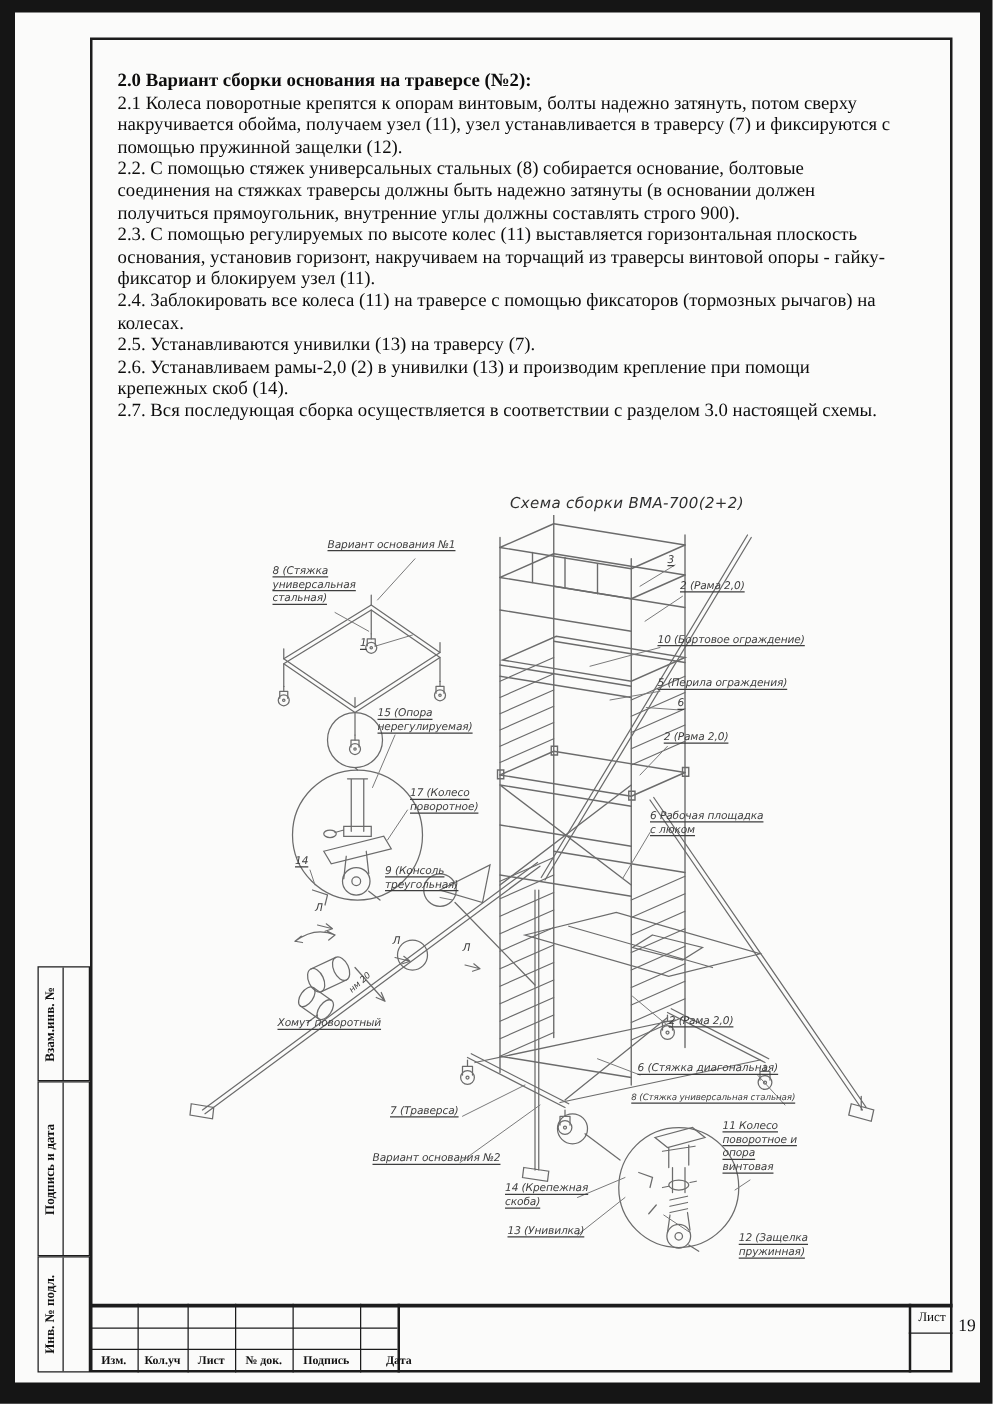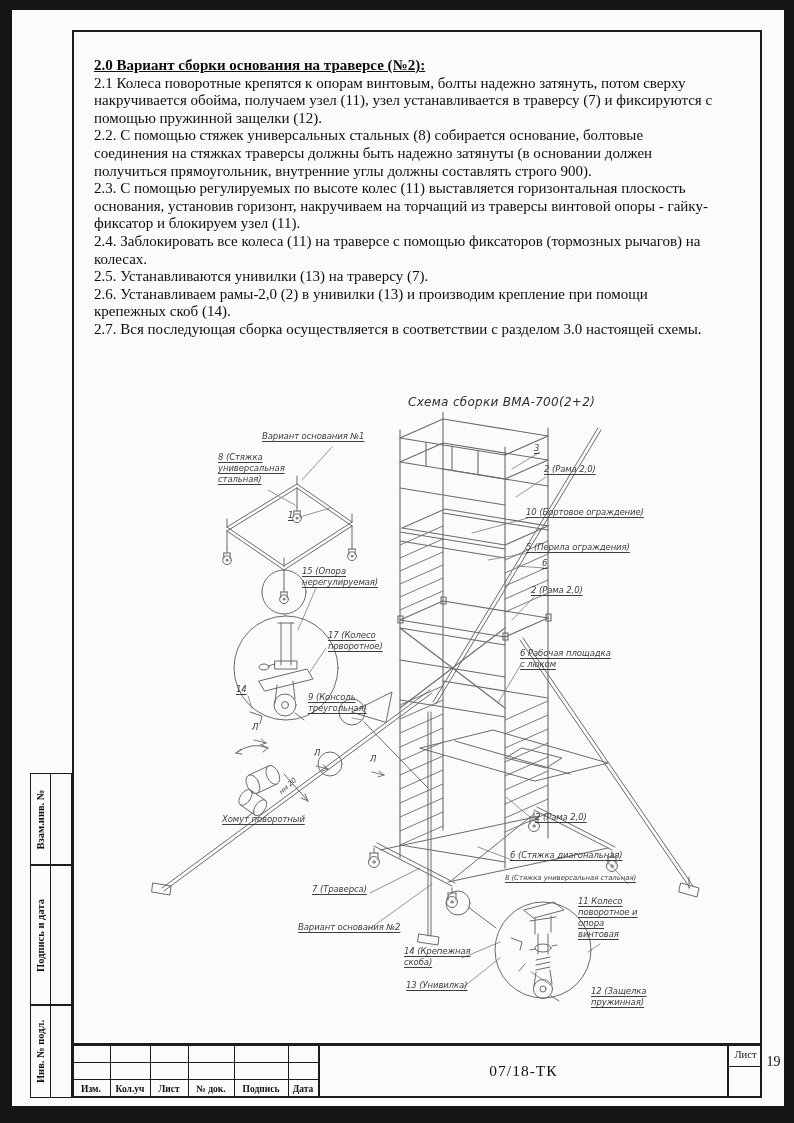--- a/index.html
+++ b/index.html
@@ -13,7 +13,7 @@
   .doc-text { position:absolute; left:94px; top:57px; width:622px; font-size:15px;
               line-height:17.6px; color:#0d0d0d; }
   .doc-text p { margin:0; }
-  .doc-text .head { font-weight:bold;text-decoration:underline; }
+  .doc-text .head { font-weight:bold; }
 
   
   .dlabel { position:absolute; font-family:"DejaVu Sans", sans-serif; font-style:italic;

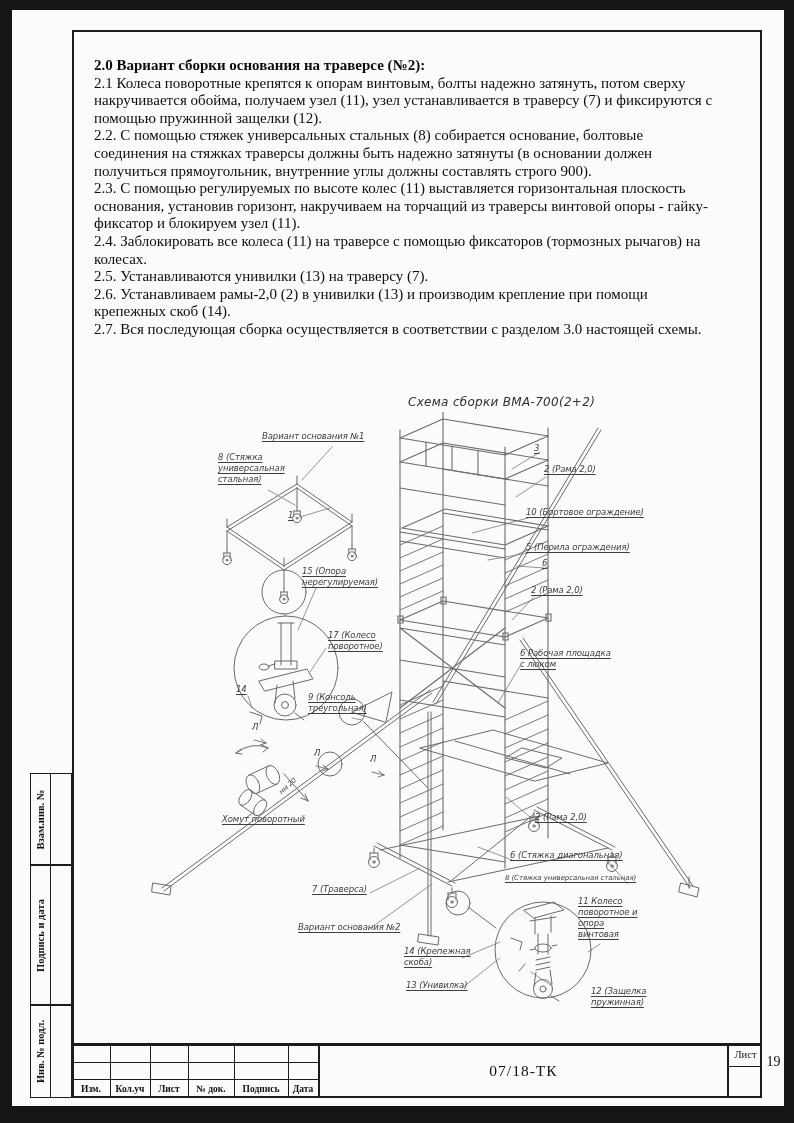--- a/index.html
+++ b/index.html
@@ -261,7 +261,6 @@
   <div class="tb-cell tb-colhead" style="left:234px; top:1081px; width:54px; height:15px;">Подпись</div>
   <div class="tb-cell tb-colhead" style="left:288px; top:1081px; width:30px; height:15px;">Дата</div>
 
-  <div class="tb-cell tb-doc" style="left:320px; top:1045px; width:407px; height:51px;">07/18-ТК</div>
   <div class="tb-cell tb-sheetlbl" style="left:729px; top:1044px; width:33px; height:21px;">Лист</div>
   <div class="tb-cell tb-sheetnum" style="left:729px; top:1047px; width:33px; height:29px;padding-left:28px;">19</div>
 </div>

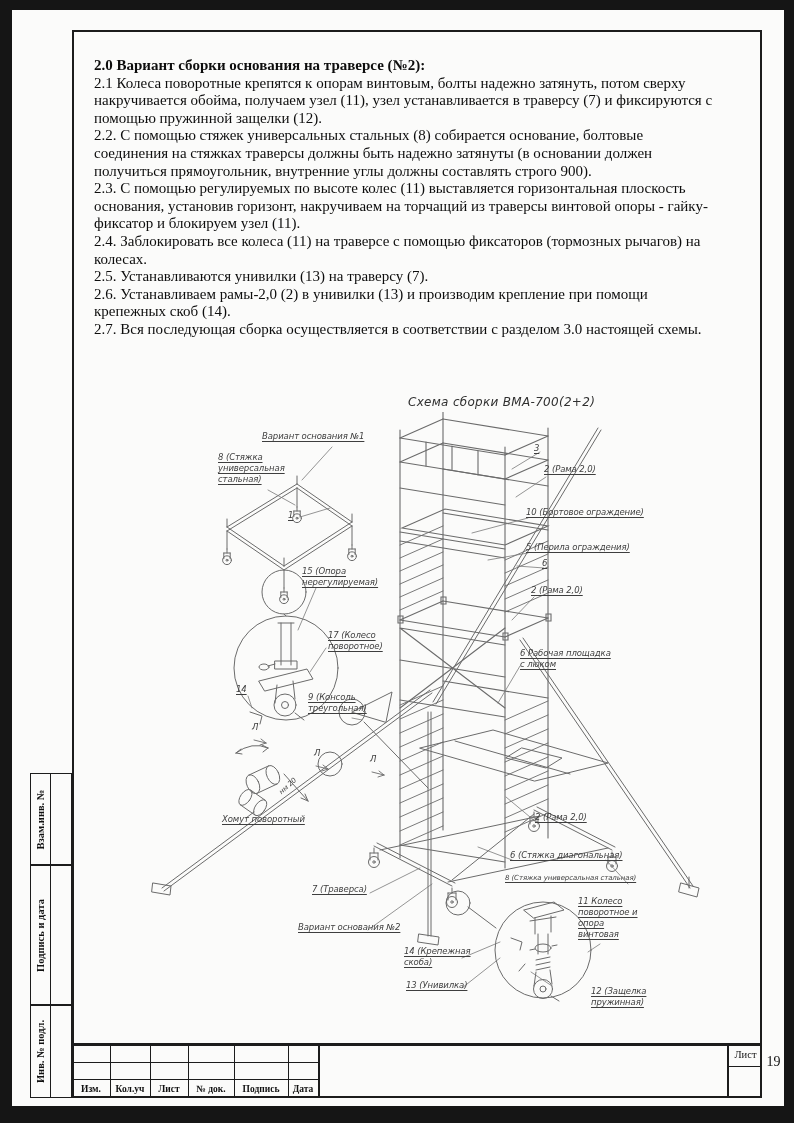--- a/index.html
+++ b/index.html
@@ -259,7 +259,7 @@
   <div class="tb-cell tb-colhead" style="left:150px; top:1081px; width:38px; height:15px;">Лист</div>
   <div class="tb-cell tb-colhead" style="left:188px; top:1081px; width:46px; height:15px;">№ док.</div>
   <div class="tb-cell tb-colhead" style="left:234px; top:1081px; width:54px; height:15px;">Подпись</div>
-  <div class="tb-cell tb-colhead" style="left:288px; top:1081px; width:30px; height:15px;">Дата</div>
+  <div class="tb-cell tb-colhead" style="left:304px; top:1081px; width:30px; height:15px;">Дата</div>
 
   <div class="tb-cell tb-sheetlbl" style="left:729px; top:1044px; width:33px; height:21px;">Лист</div>
   <div class="tb-cell tb-sheetnum" style="left:729px; top:1047px; width:33px; height:29px;padding-left:28px;">19</div>

